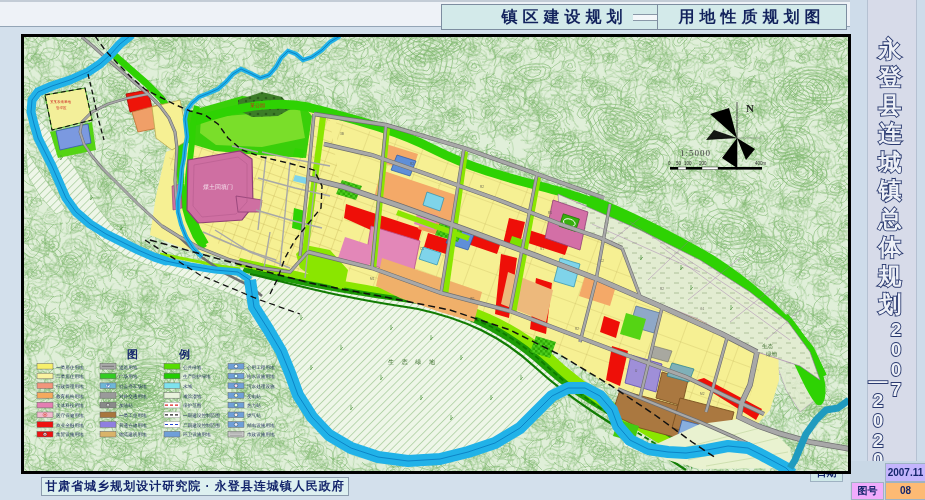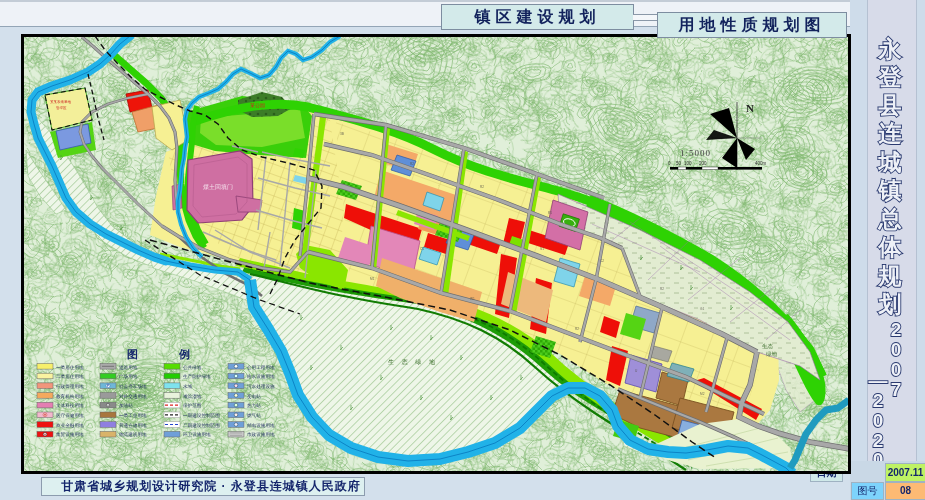--- a/index.html
+++ b/index.html
@@ -10,7 +10,7 @@
 
 <div class="abs" style="left:0;top:0;width:925px;height:24px;background:#eef2f7;border-top:2px solid #c3ccd6;border-bottom:1px solid #93a5b6;"></div>
 
-<div class="abs titlebox" style="left:441px;top:4px;width:191px;">镇区建设规划</div>
+<div class="abs titlebox" style="left:441px;top:4px;width:191px;padding-left:27px;">镇区建设规划</div>
 
 <div class="abs" style="left:633px;top:14px;width:24px;height:5px;border-top:1px solid #8a98a8;border-bottom:1px solid #8a98a8;background:#f4f7fa;z-index:6;"></div>
 

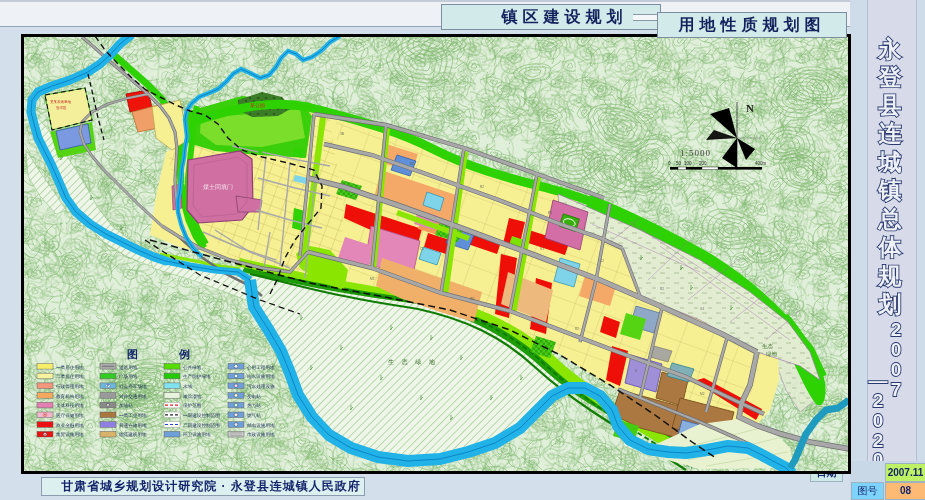--- a/index.html
+++ b/index.html
@@ -14,7 +14,7 @@
 
 <div class="abs" style="left:633px;top:14px;width:24px;height:5px;border-top:1px solid #8a98a8;border-bottom:1px solid #8a98a8;background:#f4f7fa;z-index:6;"></div>
 
-<div class="abs titlebox" style="left:657px;top:12px;width:188px;">用地性质规划图</div>
+<div class="abs titlebox" style="left:657px;top:4px;width:188px;">用地性质规划图</div>
 
 <div class="abs" style="left:850px;top:0;width:75px;height:500px;background:#cedcea;"></div>
 

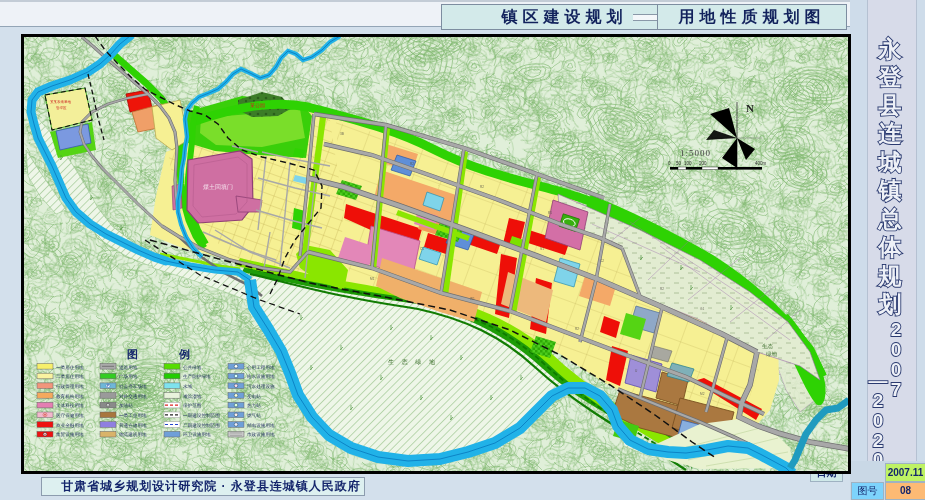--- a/index.html
+++ b/index.html
@@ -46,7 +46,7 @@
 
 <div class="abs" style="left:850px;top:461px;width:75px;height:39px;background:#c9d8e6;"></div>
 <div class="abs" style="left:810px;top:463px;width:31px;height:17px;background:#cfe9e9;border:1px solid #9fb2c2;color:#15266c;font-weight:bold;font-size:10px;text-align:center;line-height:17px;">日期</div>
-<div class="abs" style="left:885px;top:463px;width:39px;height:17px;background:#bef264;border:1px solid #9fb2c2;color:#15266c;font-weight:bold;font-size:10px;text-align:center;line-height:17px;">2007.11</div>
+<div class="abs" style="left:885px;top:463px;width:39px;height:17px;background:#c4b5fd;border:1px solid #9fb2c2;color:#15266c;font-weight:bold;font-size:10px;text-align:center;line-height:17px;">2007.11</div>
 <div class="abs" style="left:851px;top:482px;width:31px;height:16px;background:#7dd3fc;border:1px solid #9fb2c2;color:#15266c;font-weight:normal;font-size:10px;text-align:center;line-height:16px;">图号</div>
 <div class="abs" style="left:885px;top:482px;width:39px;height:16px;background:#fdba74;border:1px solid #9fb2c2;color:#15266c;font-weight:bold;font-size:10px;text-align:center;line-height:16px;">08</div>
 

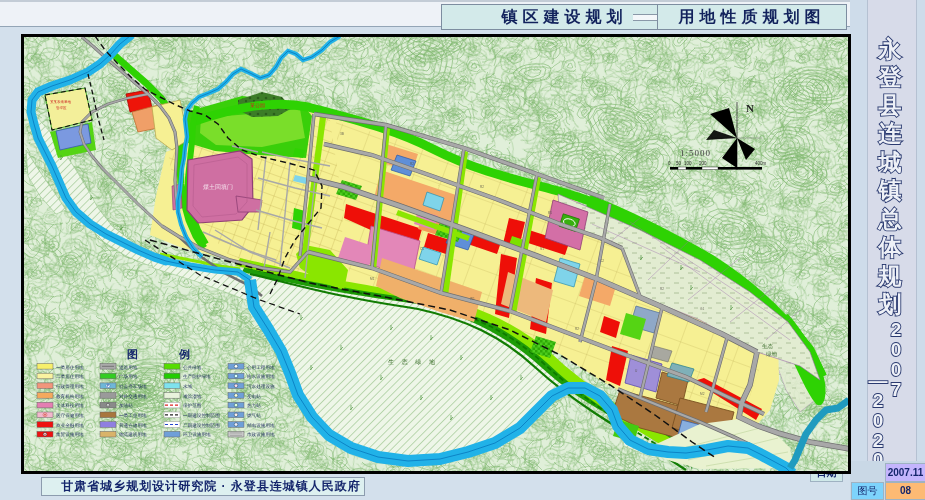--- a/index.html
+++ b/index.html
@@ -50,7 +50,7 @@
 <div class="abs" style="left:851px;top:482px;width:31px;height:16px;background:#7dd3fc;border:1px solid #9fb2c2;color:#15266c;font-weight:normal;font-size:10px;text-align:center;line-height:16px;">图号</div>
 <div class="abs" style="left:885px;top:482px;width:39px;height:16px;background:#fdba74;border:1px solid #9fb2c2;color:#15266c;font-weight:bold;font-size:10px;text-align:center;line-height:16px;">08</div>
 
-<div class="abs" style="left:41px;top:477px;width:306px;height:17px;background:#ddf0f0;border:1px solid #8c9cae;color:#15266c;font-weight:bold;font-size:12px;text-align:center;line-height:17px;letter-spacing:1px;padding-left:16px;">甘肃省城乡规划设计研究院 · 永登县连城镇人民政府</div>
+<div class="abs" style="left:41px;top:477px;width:306px;height:17px;background:#ddf0f0;border:1px solid #8c9cae;color:#15266c;font-weight:bold;font-size:12px;text-align:center;line-height:17px;letter-spacing:1px;">甘肃省城乡规划设计研究院 · 永登县连城镇人民政府</div>
 
 <div class="abs" style="left:21px;top:34px;width:824px;height:434px;border:3px solid #000;background:#e0efd9;overflow:hidden;">
 <svg width="824" height="434" viewBox="24 37 824 434">

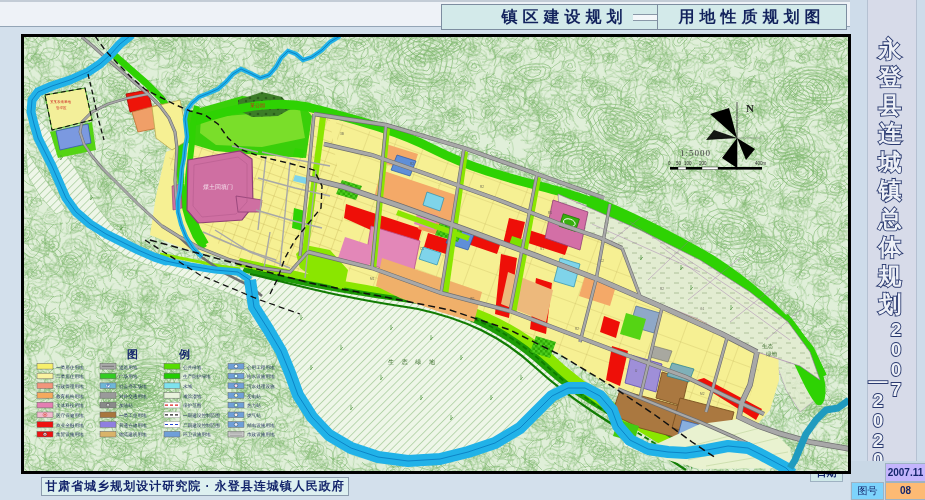--- a/index.html
+++ b/index.html
@@ -47,7 +47,7 @@
 <div class="abs" style="left:850px;top:461px;width:75px;height:39px;background:#c9d8e6;"></div>
 <div class="abs" style="left:810px;top:463px;width:31px;height:17px;background:#cfe9e9;border:1px solid #9fb2c2;color:#15266c;font-weight:bold;font-size:10px;text-align:center;line-height:17px;">日期</div>
 <div class="abs" style="left:885px;top:463px;width:39px;height:17px;background:#c4b5fd;border:1px solid #9fb2c2;color:#15266c;font-weight:bold;font-size:10px;text-align:center;line-height:17px;">2007.11</div>
-<div class="abs" style="left:851px;top:482px;width:31px;height:16px;background:#7dd3fc;border:1px solid #9fb2c2;color:#15266c;font-weight:normal;font-size:10px;text-align:center;line-height:16px;">图号</div>
+<div class="abs" style="left:851px;top:482px;width:31px;height:16px;background:#f0abfc;border:1px solid #9fb2c2;color:#15266c;font-weight:bold;font-size:10px;text-align:center;line-height:16px;">图号</div>
 <div class="abs" style="left:885px;top:482px;width:39px;height:16px;background:#fdba74;border:1px solid #9fb2c2;color:#15266c;font-weight:bold;font-size:10px;text-align:center;line-height:16px;">08</div>
 
 <div class="abs" style="left:41px;top:477px;width:306px;height:17px;background:#ddf0f0;border:1px solid #8c9cae;color:#15266c;font-weight:bold;font-size:12px;text-align:center;line-height:17px;letter-spacing:1px;">甘肃省城乡规划设计研究院 · 永登县连城镇人民政府</div>

